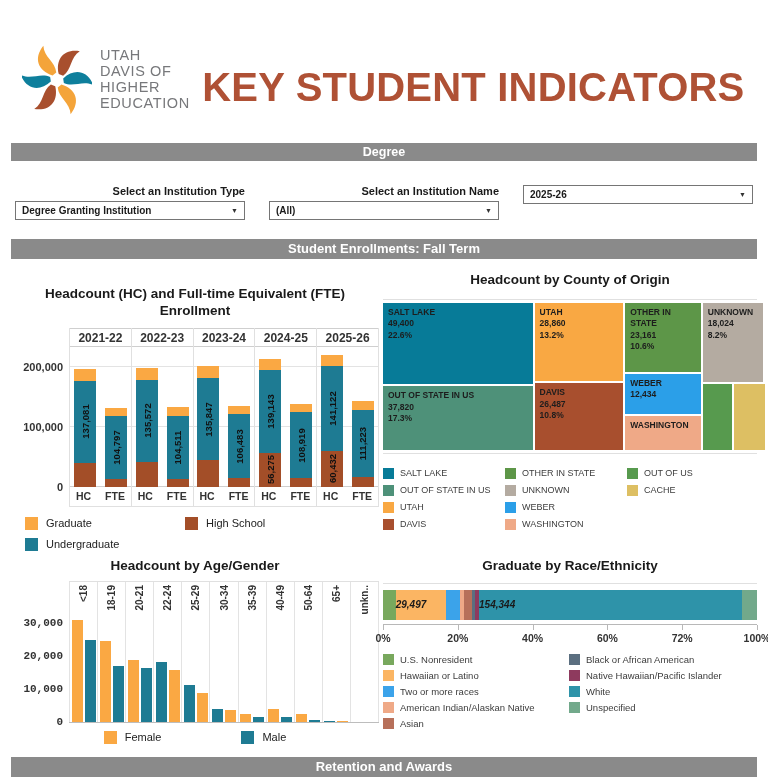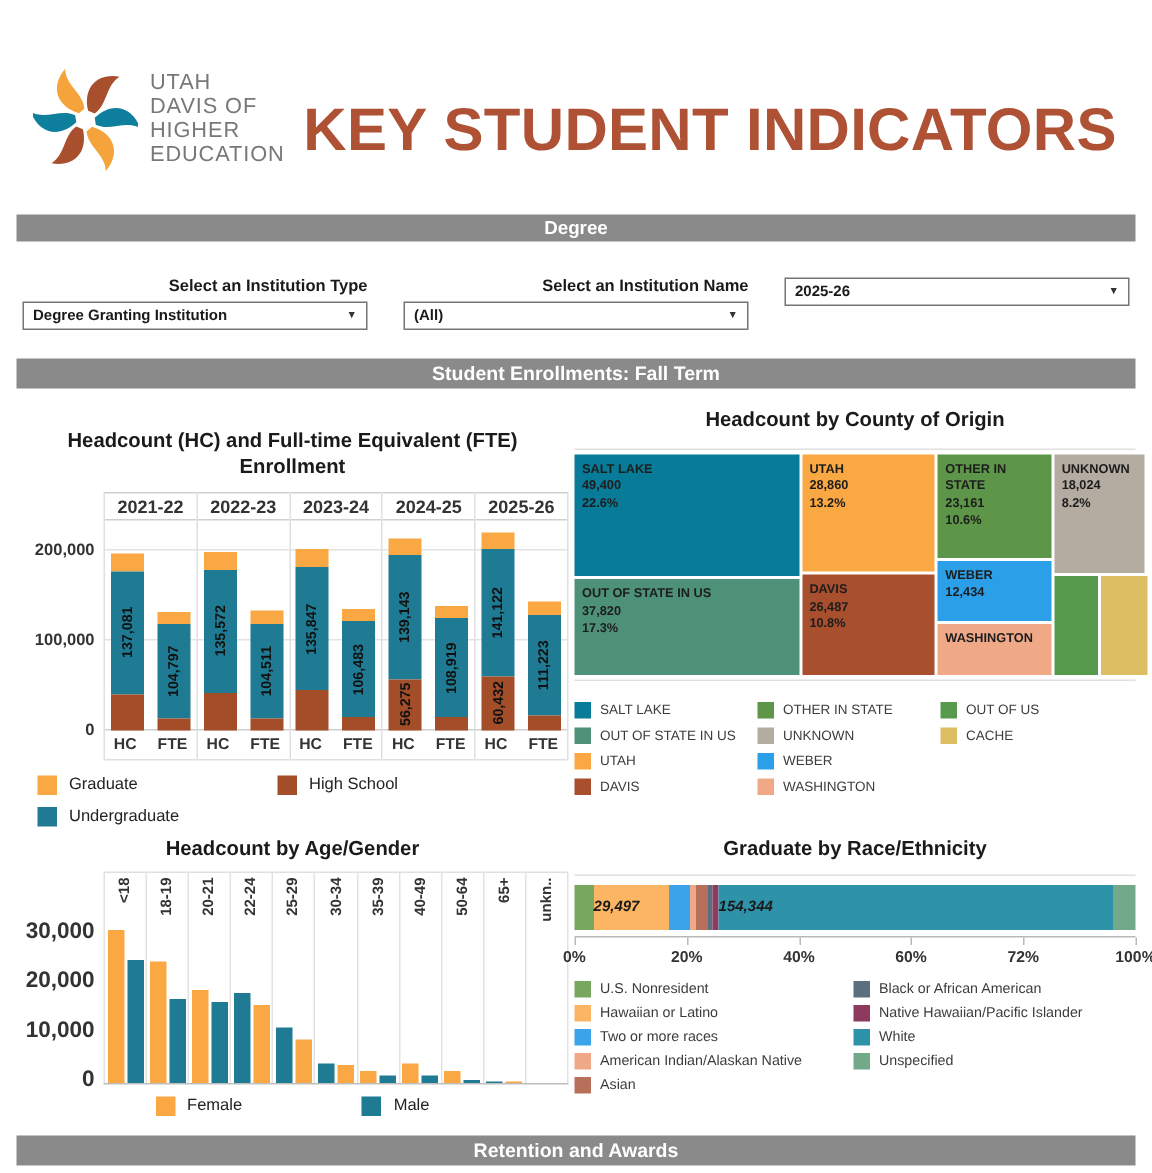--- a/index.html
+++ b/index.html
@@ -76,7 +76,7 @@
   .c3 .chart-title { margin-top:4px; }
   .c3-plot { display:flex; margin-top:6px; }
   .c3-ylab { width:58px; position:relative; }
-  .c3-ylab span { position:absolute; right:6px; font-size:15px; font-weight:600; color:#333; }
+  .c3-ylab span { position:absolute; right:6px; font-size:11px; font-weight:600; color:#333;font-family:Liberation Mono, monospace; }
   .c3-box { flex:1; position:relative; border-top:1px solid #e0e0e0; border-bottom:1px solid #bdbdbd; height:142px; display:flex; }
   .age-col { flex:1; border-right:1px solid #e3e3e3; position:relative; display:flex; align-items:flex-end; justify-content:center; gap:2px; }
   .age-col:first-child { border-left:1px solid #e3e3e3; }

